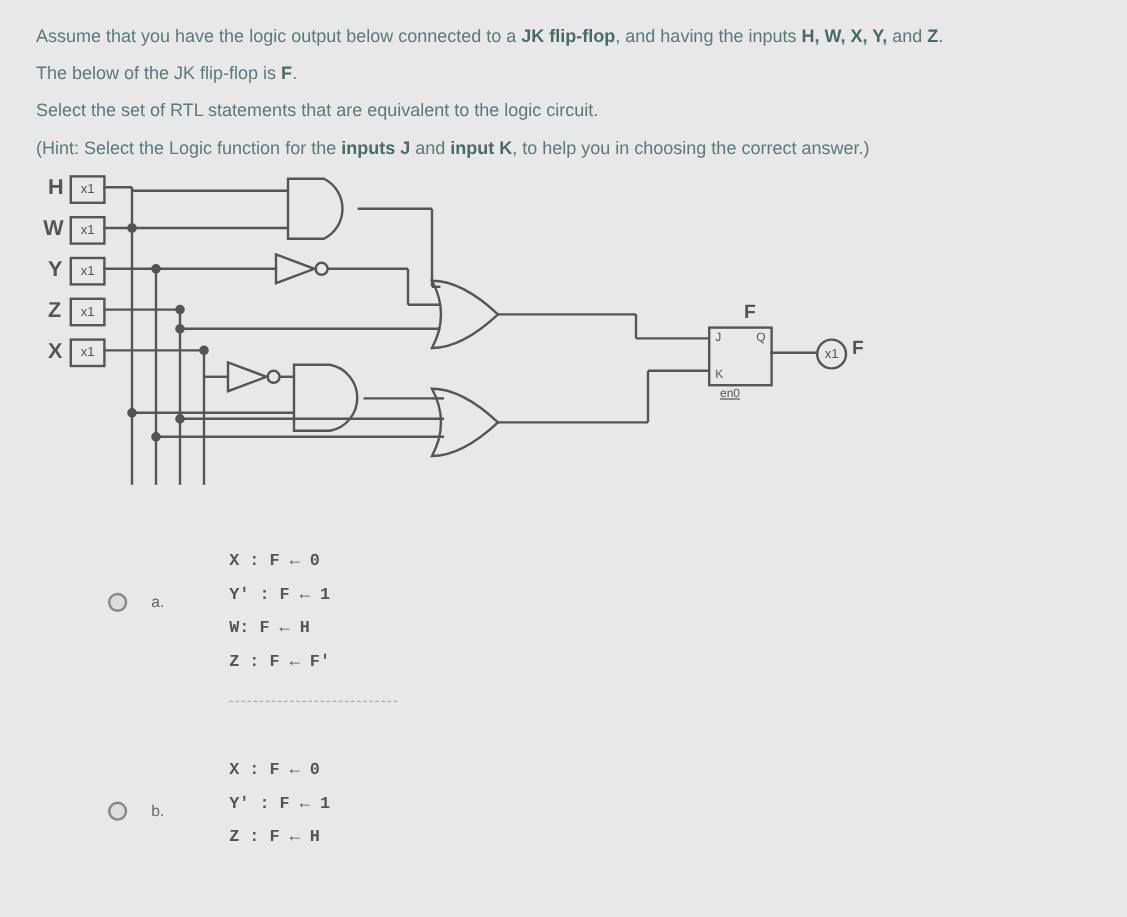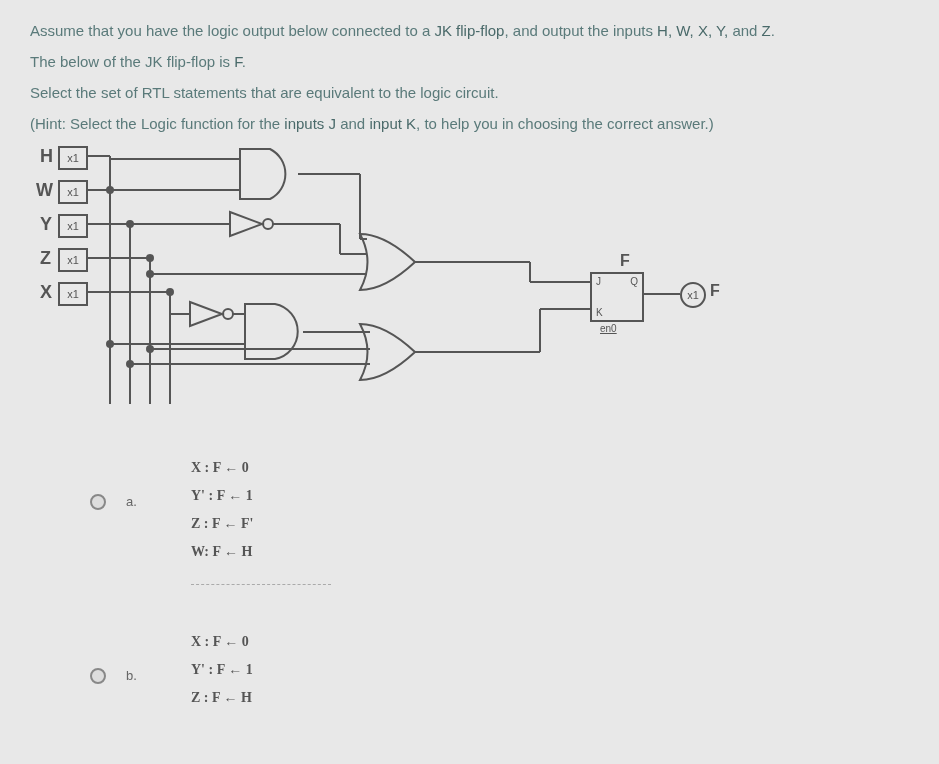--- a/index.html
+++ b/index.html
@@ -17,7 +17,7 @@
     line-height: 1.4;
   }
   .bold-term {
-    font-weight: normal;
+    font-weight: bold;
     color: #4a6a6a;
   }
   .circuit-area {

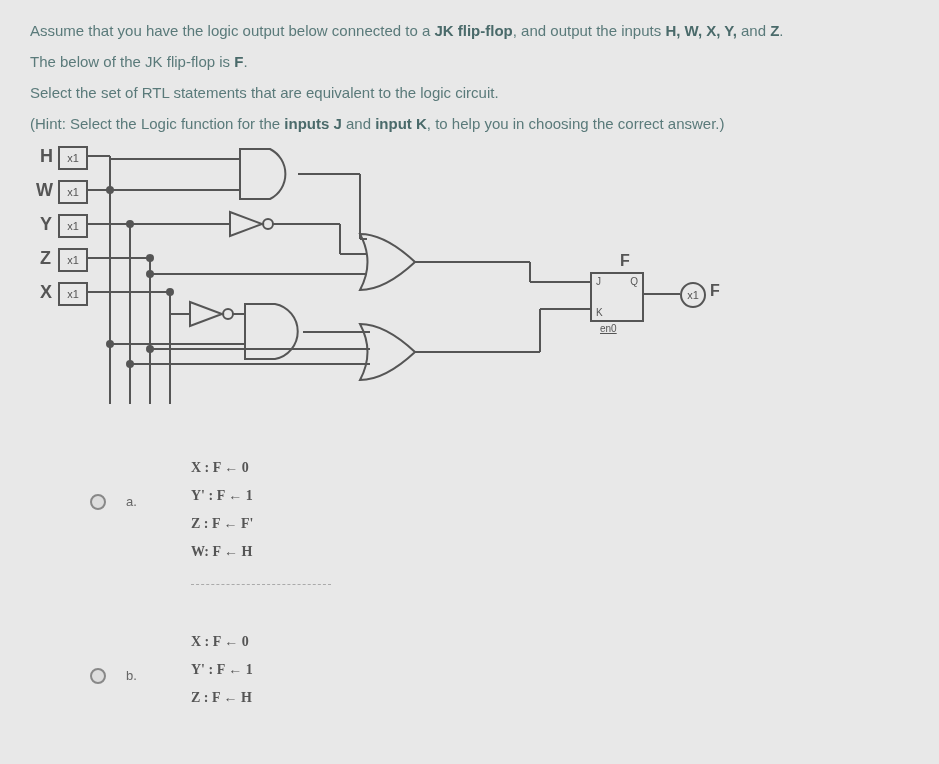--- a/index.html
+++ b/index.html
@@ -125,7 +125,7 @@
 <body>
 
 <div class="intro-line">
-  <span>Assume that you have the logic output below connected to a </span><span class="bold-term">JK flip-flop</span><span>, and output the inputs </span><span class="bold-term">H, W, X, Y, </span><span>and </span><span class="bold-term">Z</span>.
+  <span>Assume that you have the logic output below connected to a </span><span class="bold-term">JK flip-flop</span><span>, and having the inputs </span><span class="bold-term">H, W, X, Y, </span><span>and </span><span class="bold-term">Z</span>.
 </div>
 <div class="intro-line">
   <span>The below of the JK flip-flop is </span><span class="bold-term">F</span><span>.</span>

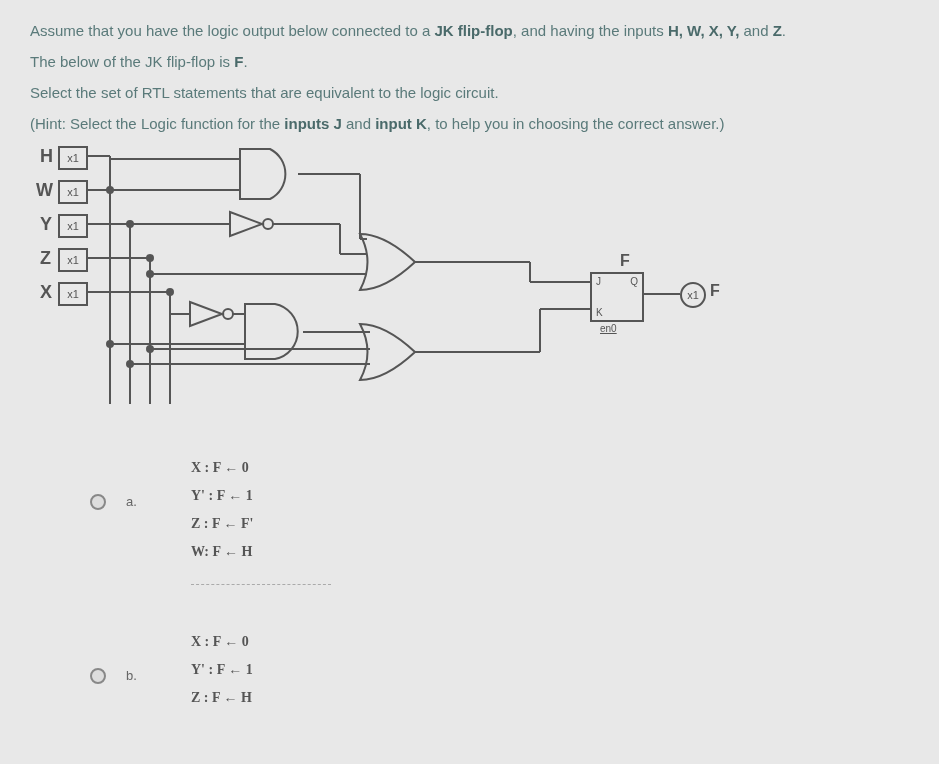--- a/index.html
+++ b/index.html
@@ -109,7 +109,7 @@
     width: 15px;
   }
   .rtl-lines {
-    font-family: Liberation Serif, serif;
+    font-family: Liberation Mono, monospace;
     font-size: 14px;
     font-weight: bold;
     color: #555;

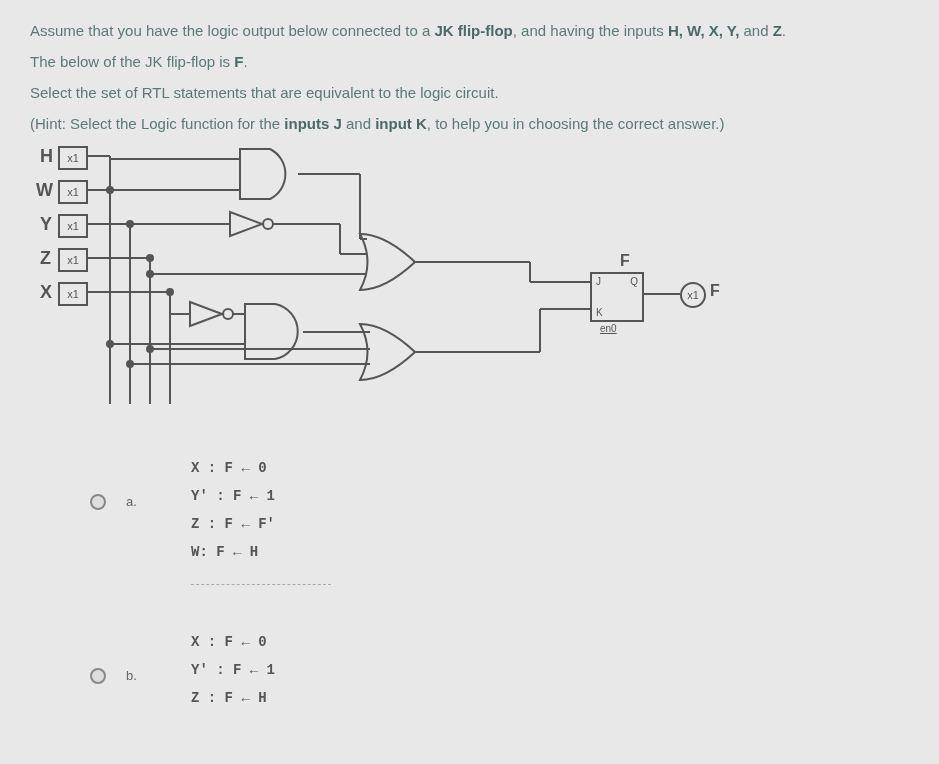--- a/index.html
+++ b/index.html
@@ -241,8 +241,8 @@
     <div class="rtl-lines">
       <div>X : F ← 0</div>
       <div>Y' : F ← 1</div>
+      <div>W: F ← H</div>
       <div>Z : F ← F'</div>
-      <div>W: F ← H</div>
       <div class="divider"></div>
     </div>
   </div>

